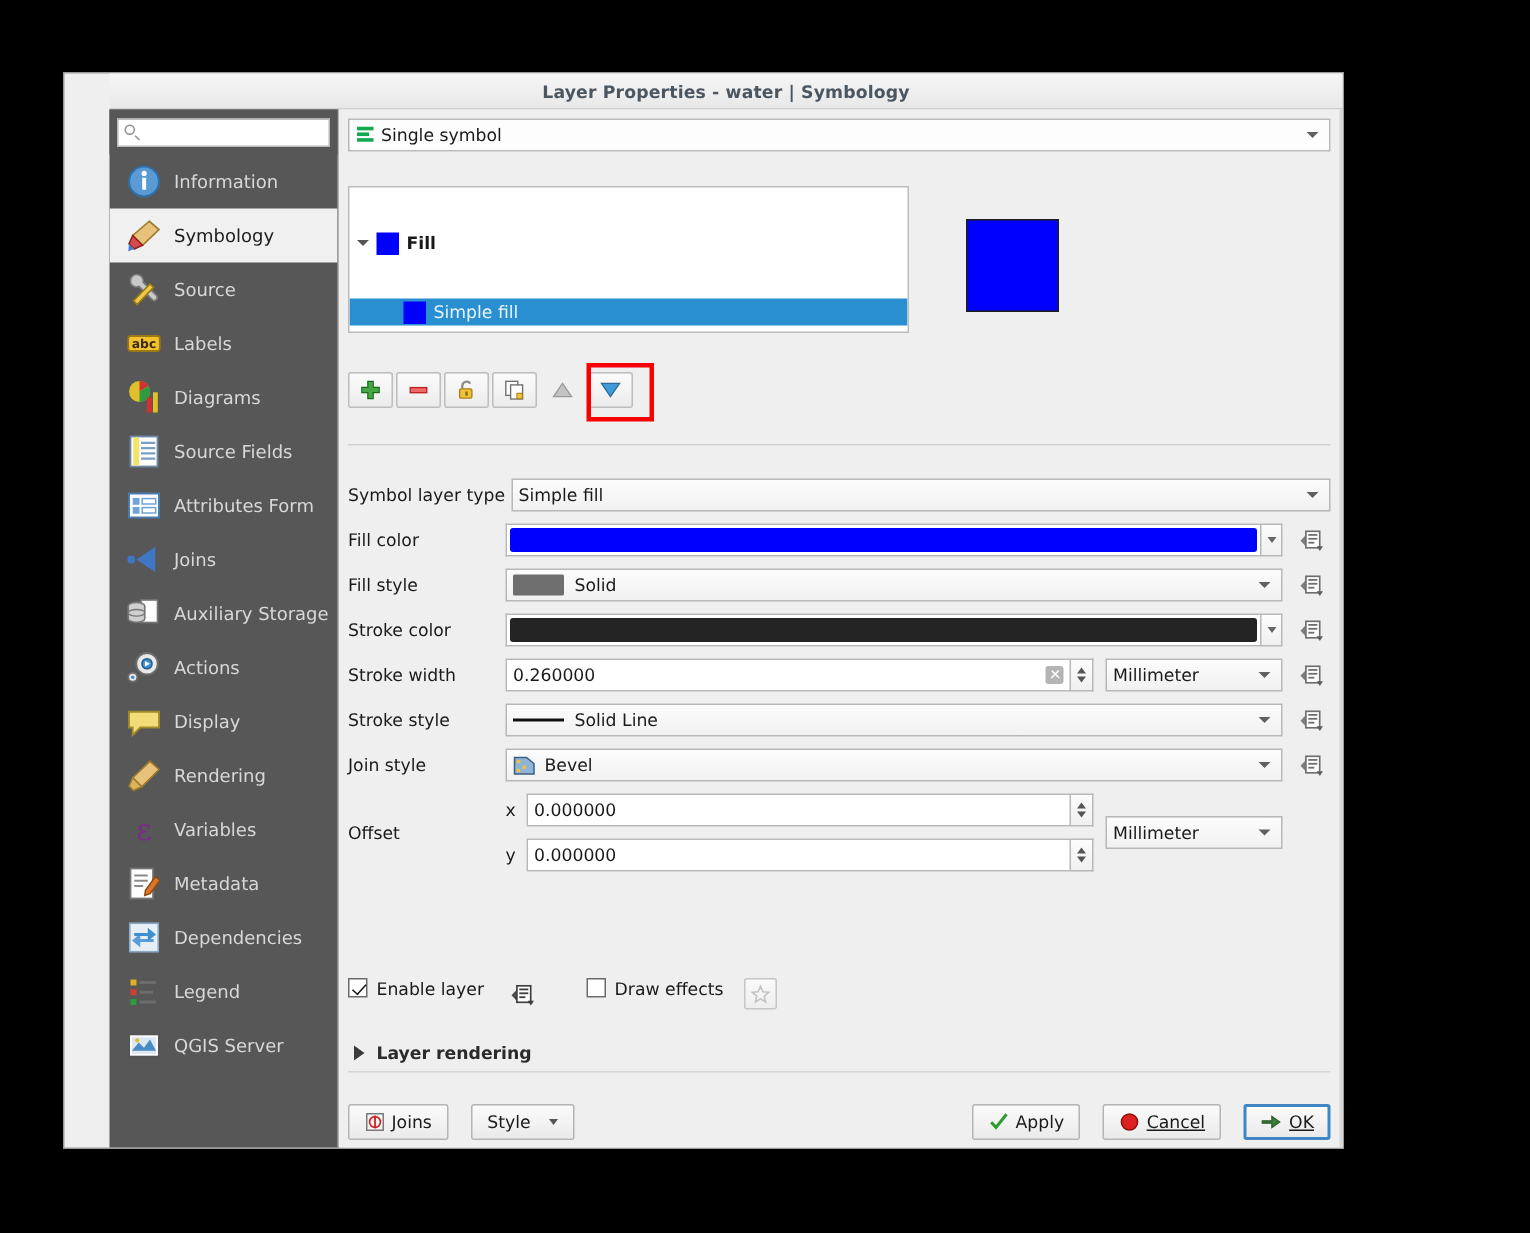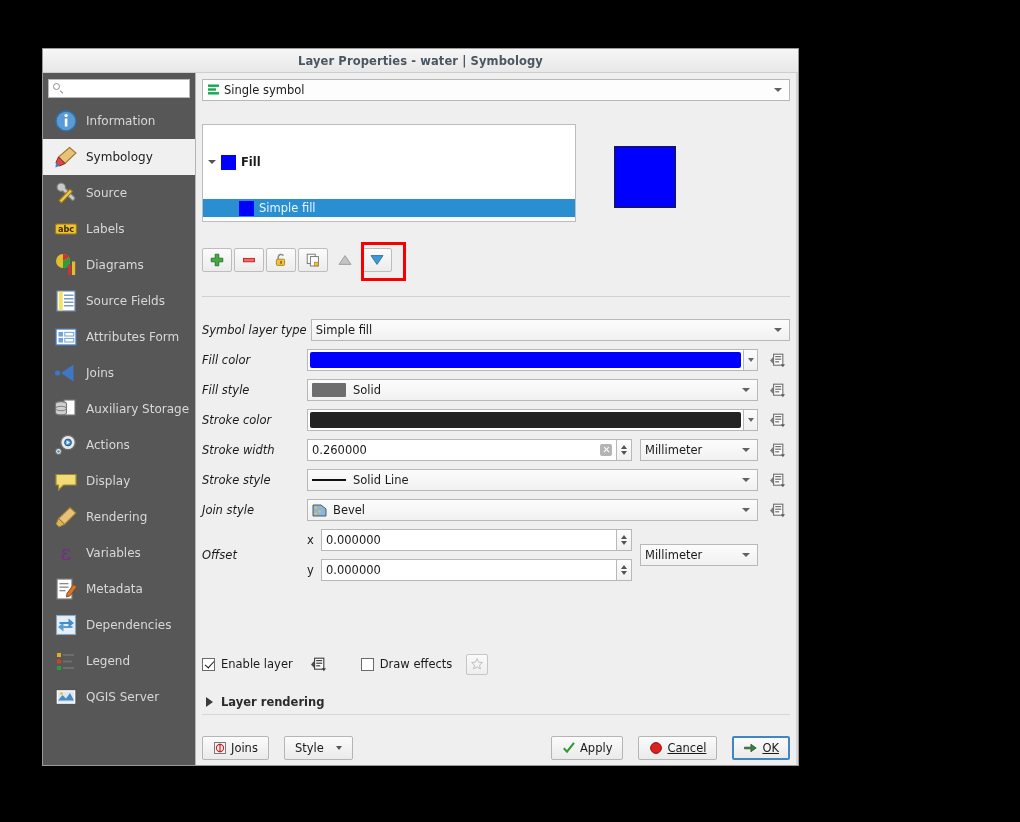--- a/index.html
+++ b/index.html
@@ -16,13 +16,14 @@
     position: absolute;
     left: 42px;
     top: 48px;
-    width: 757px;
+    width: 854px;
     height: 718px;
     background: #efefef;
     border: 1px solid #9a9a9a;
     box-sizing: border-box;
     display: flex;
     flex-direction: column;
+    padding-left: 30px;
   }
 
   

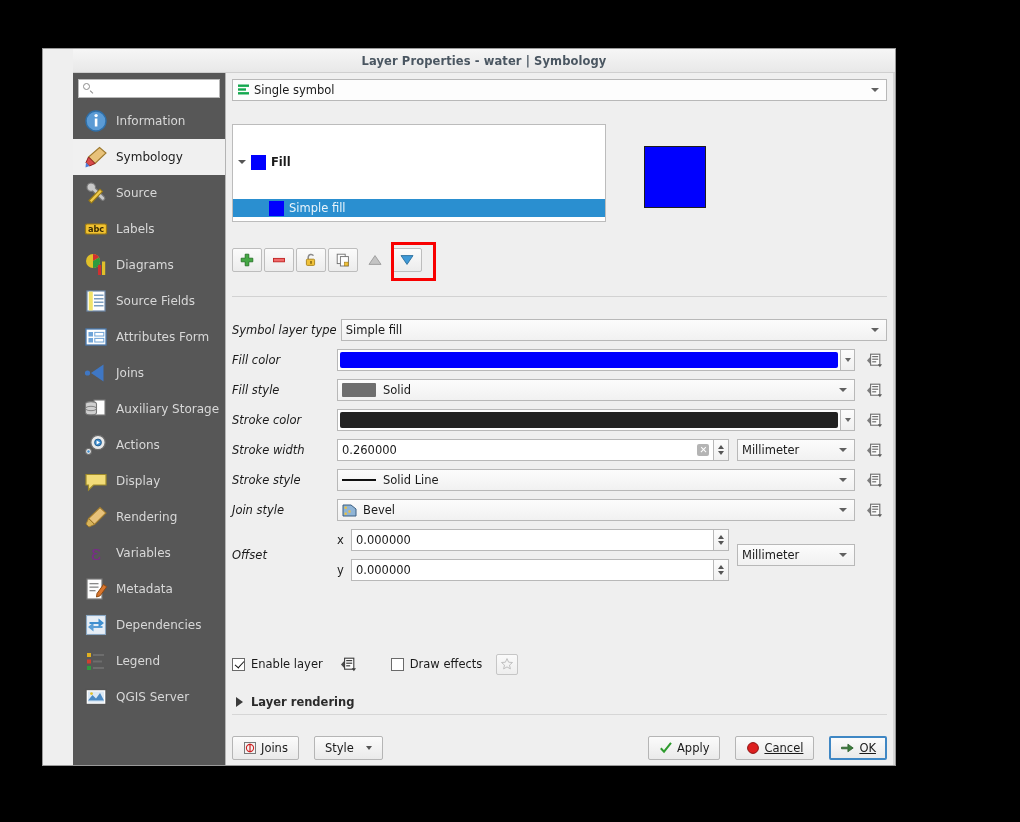--- a/index.html
+++ b/index.html
@@ -300,7 +300,6 @@
     color: #1a1a1a;
     text-align: left;
     flex: 0 0 auto;
-    font-style: italic;
   }
   .flabel.w {
     width: 105px;

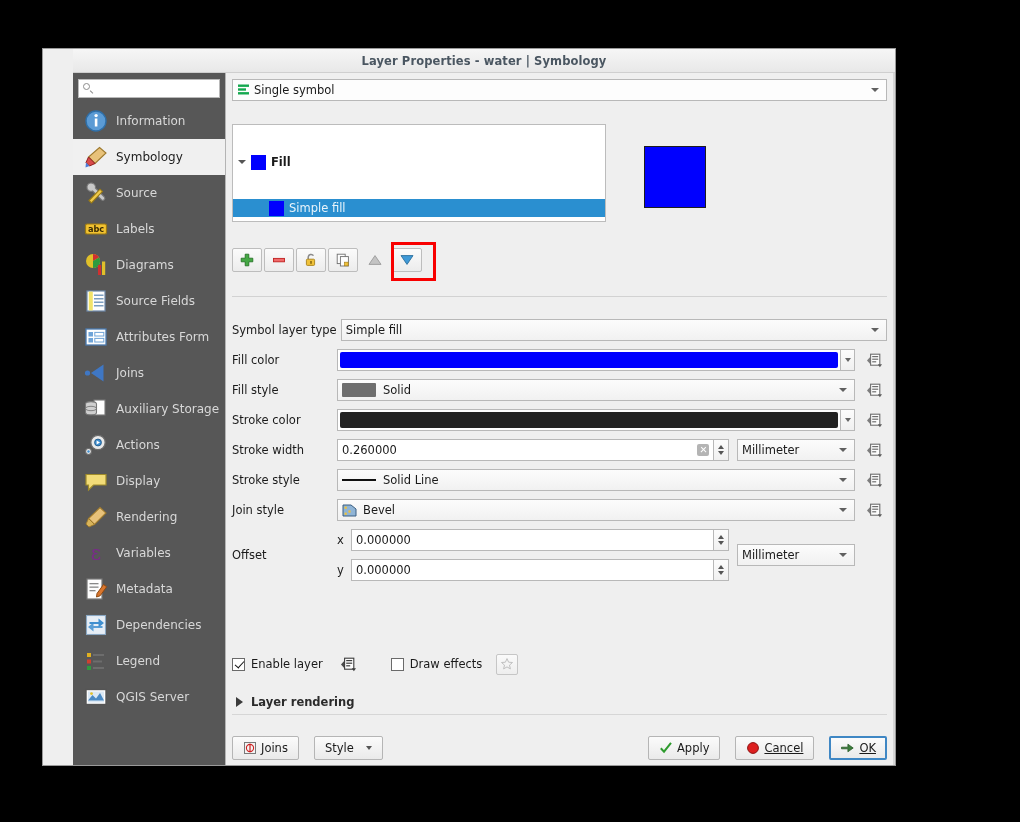--- a/index.html
+++ b/index.html
@@ -458,7 +458,6 @@
   #bottom-options {
     padding: 4px 8px 0 6px;
     display: flex;
-    align-items: center;
     height: 28px;
     box-sizing: border-box;
   }

